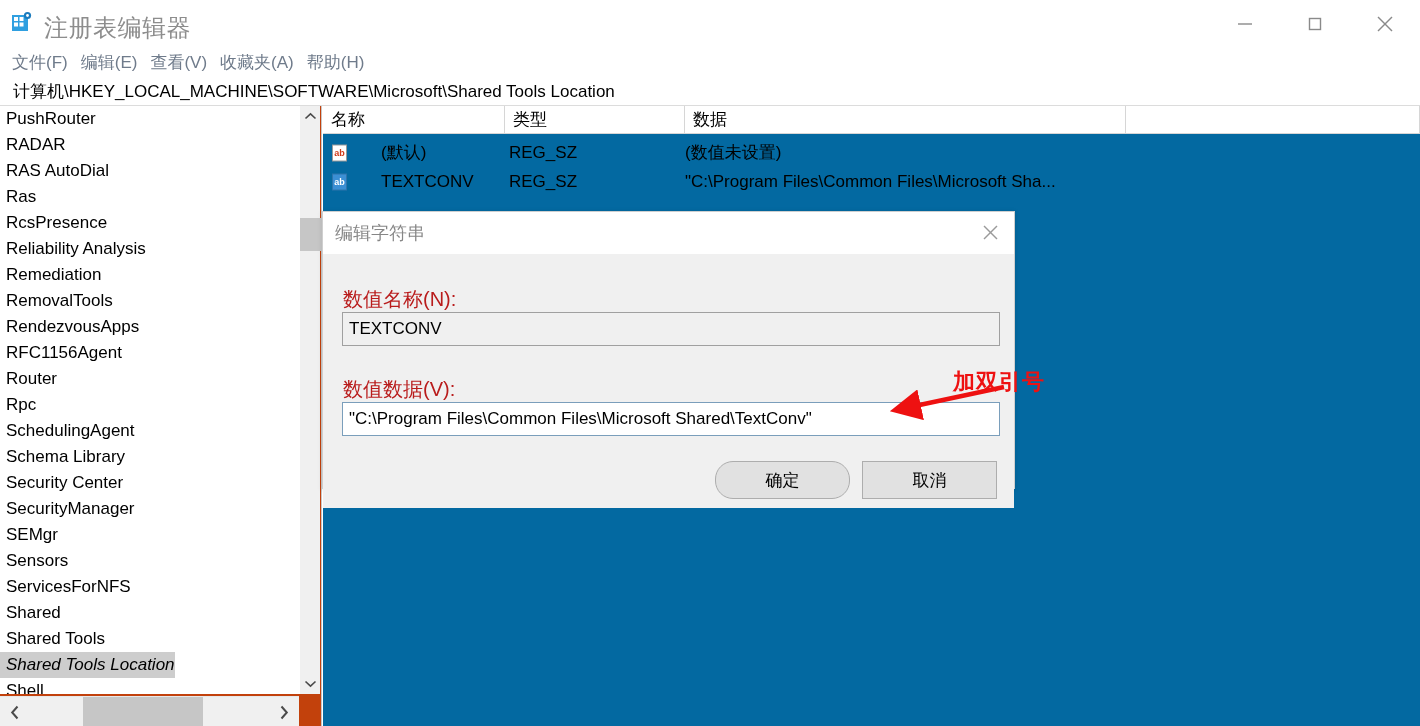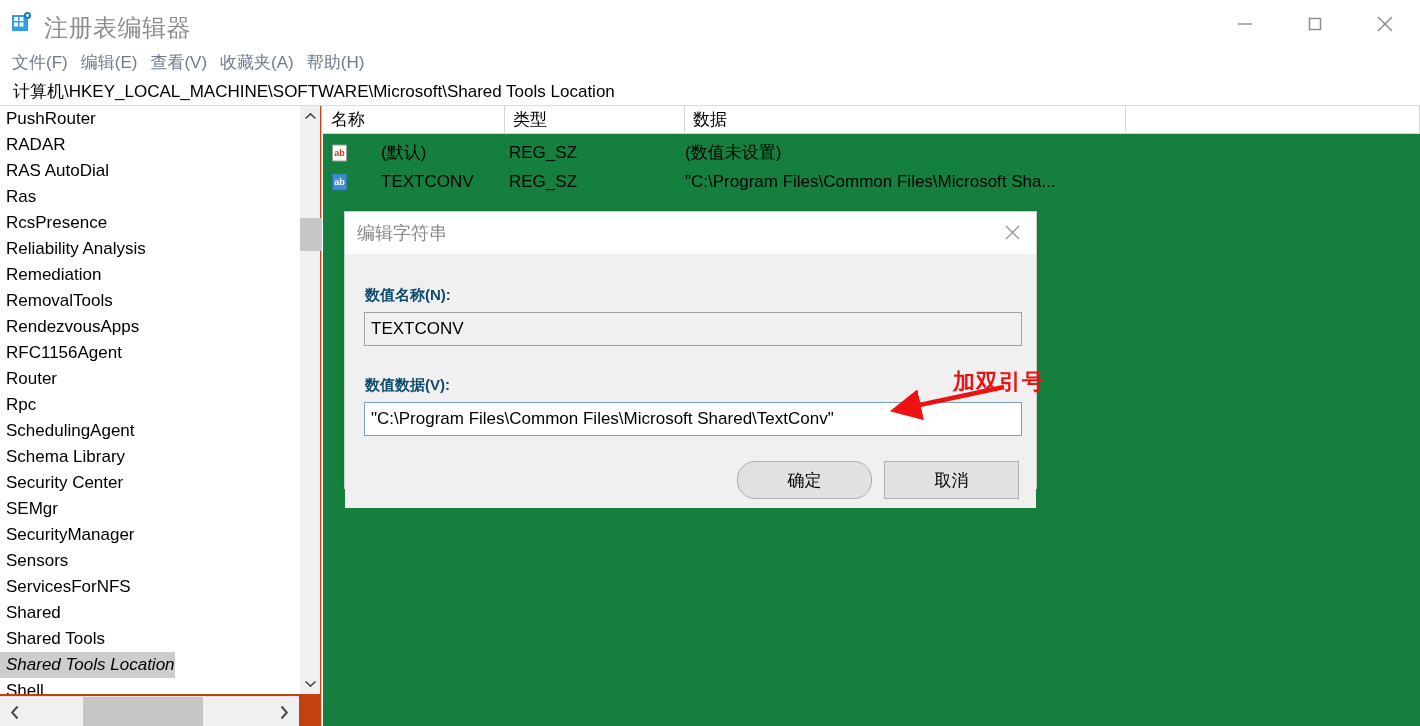--- a/index.html
+++ b/index.html
@@ -150,7 +150,7 @@
   .list-pane {
     position: absolute; top: 0; left: 323px;
     width: 1097px; height: 620px;
-    background: #15803d;
+    background: #0369a1;
   }
   .list-header {
     position: relative;

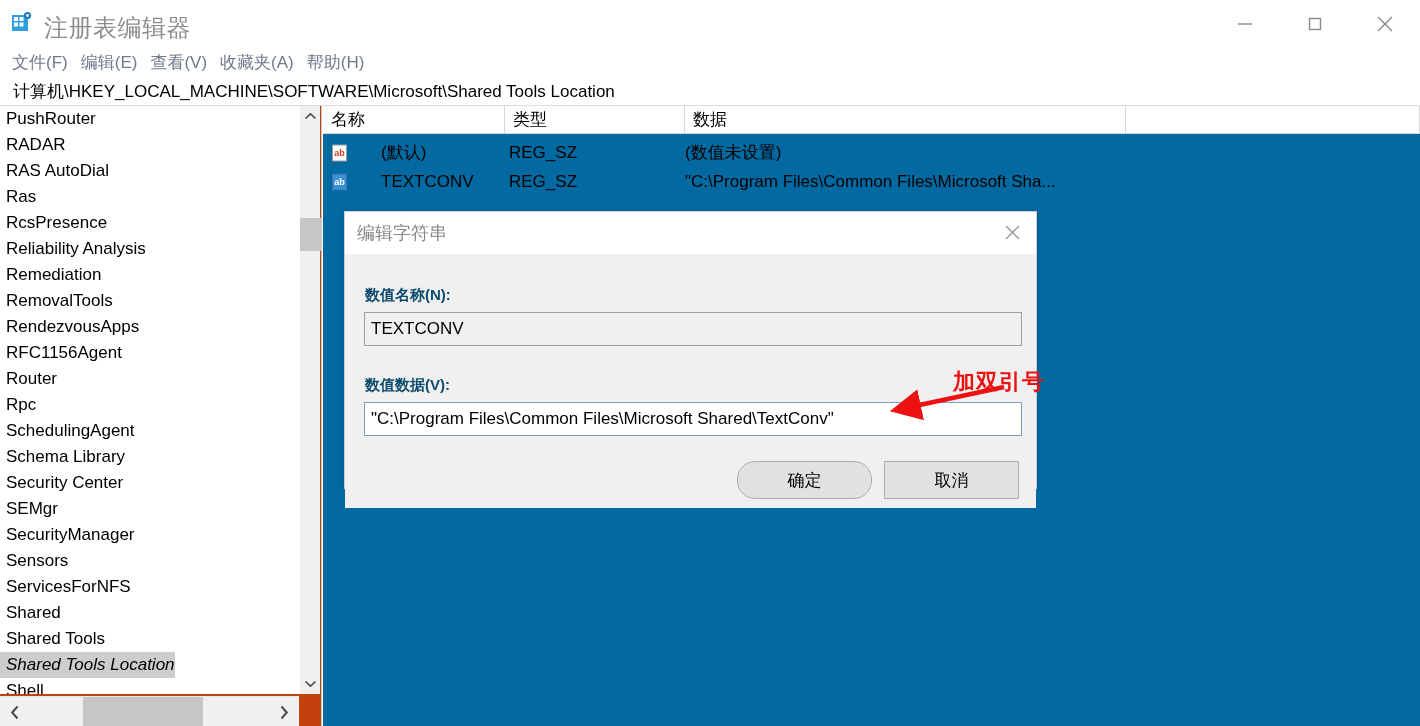--- a/index.html
+++ b/index.html
@@ -191,7 +191,7 @@
   
   .dialog {
     position: absolute;
-    left: 344px; top: 211px;
+    left: 322px; top: 211px;
     width: 693px; height: 278px;
     background: #f0f0f0;
     border: 1px solid #cfcfcf;

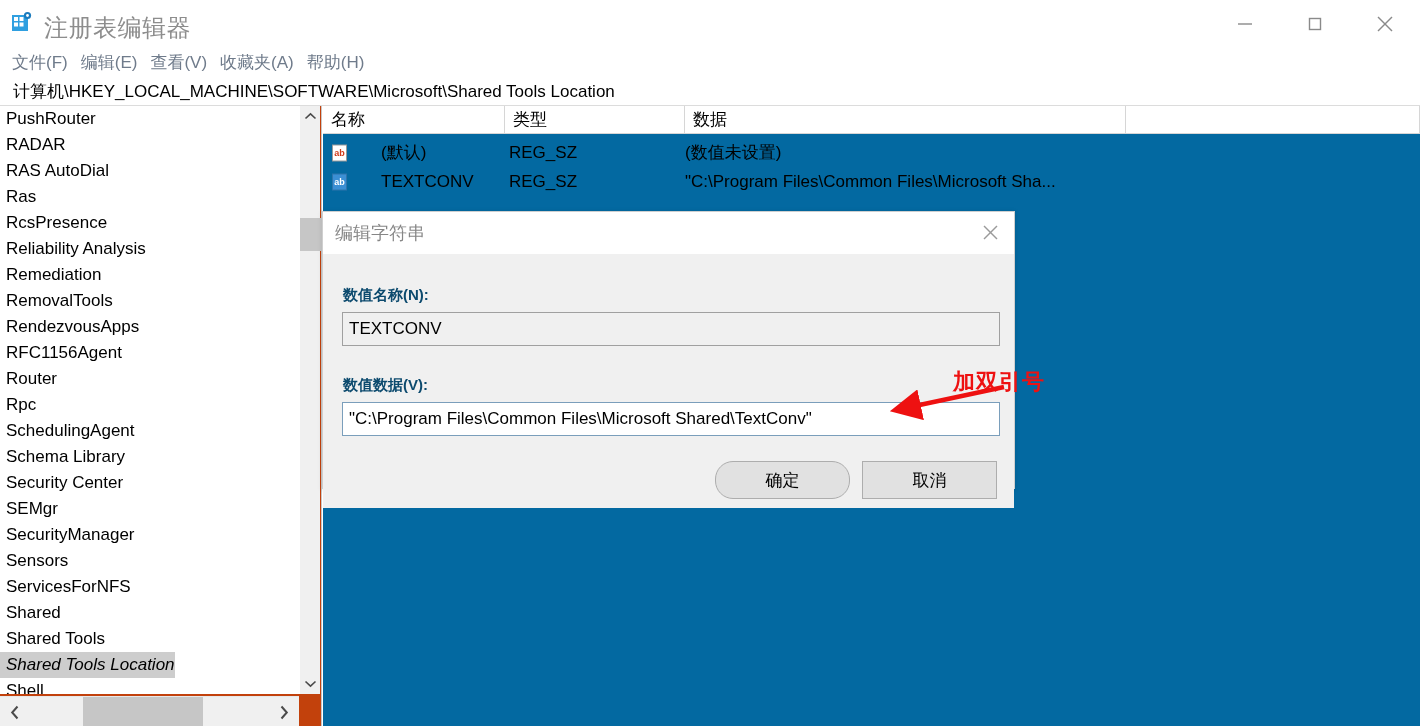--- a/index.html
+++ b/index.html
@@ -220,9 +220,8 @@
   }
   .dlg-label {
     position: absolute;
-    font-size: 15px; color: #0c4a6e;
-    white-space: nowrap;
-    font-weight: bold;
+    font-size: 20px; color: #b91c1c;
+    white-space: nowrap;
   }
   .lbl-name { left: 20px; top: 32px; }
   .lbl-data { left: 20px; top: 122px; }

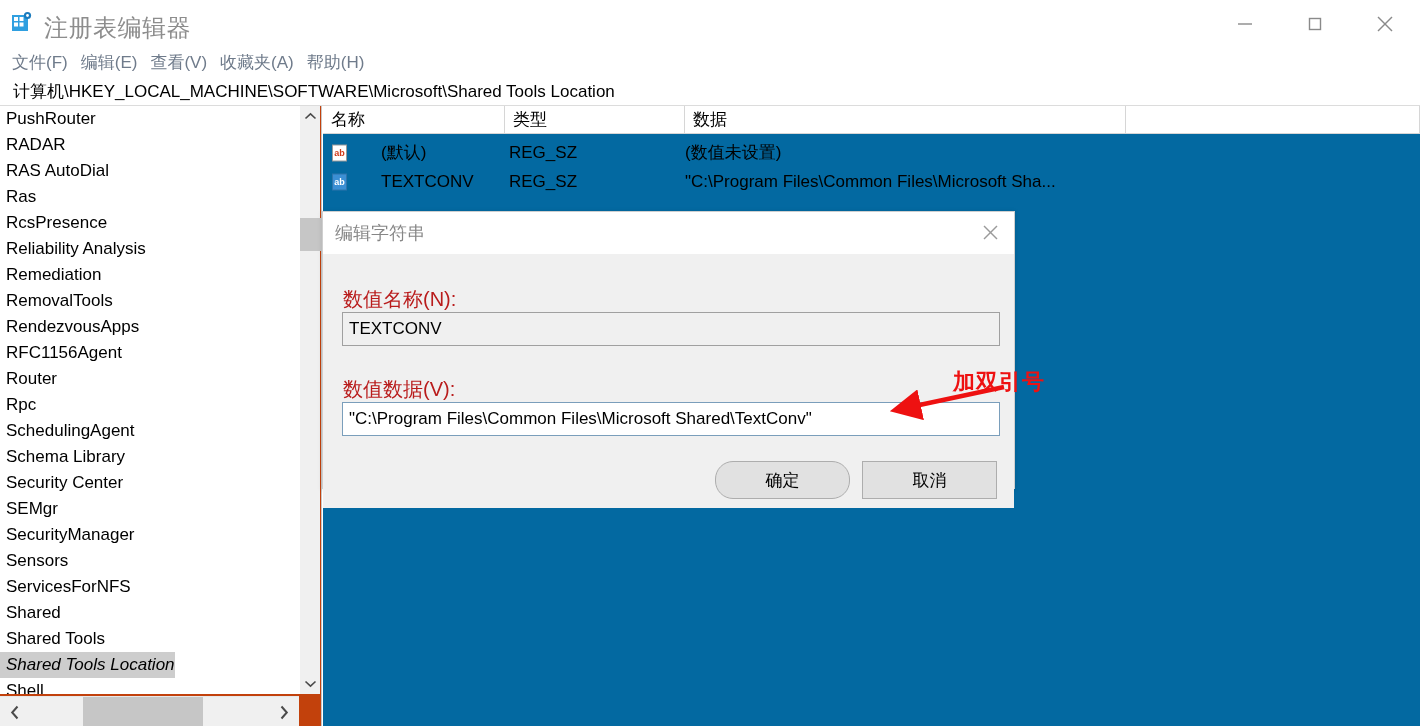--- a/index.html
+++ b/index.html
@@ -342,8 +342,8 @@
           <div class="tree-row"><span class="tree-item">SchedulingAgent</span></div>
           <div class="tree-row"><span class="tree-item">Schema Library</span></div>
           <div class="tree-row"><span class="tree-item">Security Center</span></div>
+          <div class="tree-row"><span class="tree-item">SecurityManager</span></div>
           <div class="tree-row"><span class="tree-item">SEMgr</span></div>
-          <div class="tree-row"><span class="tree-item">SecurityManager</span></div>
           <div class="tree-row"><span class="tree-item">Sensors</span></div>
           <div class="tree-row"><span class="tree-item">ServicesForNFS</span></div>
           <div class="tree-row"><span class="tree-item">Shared</span></div>

